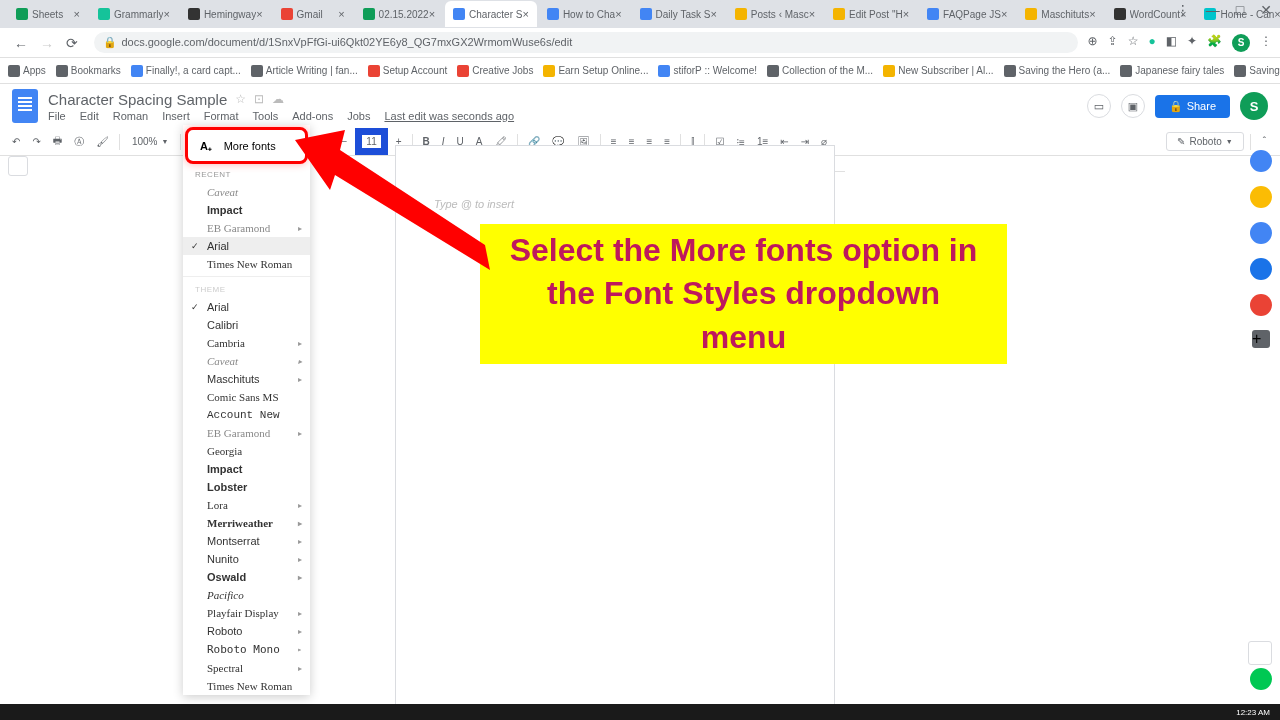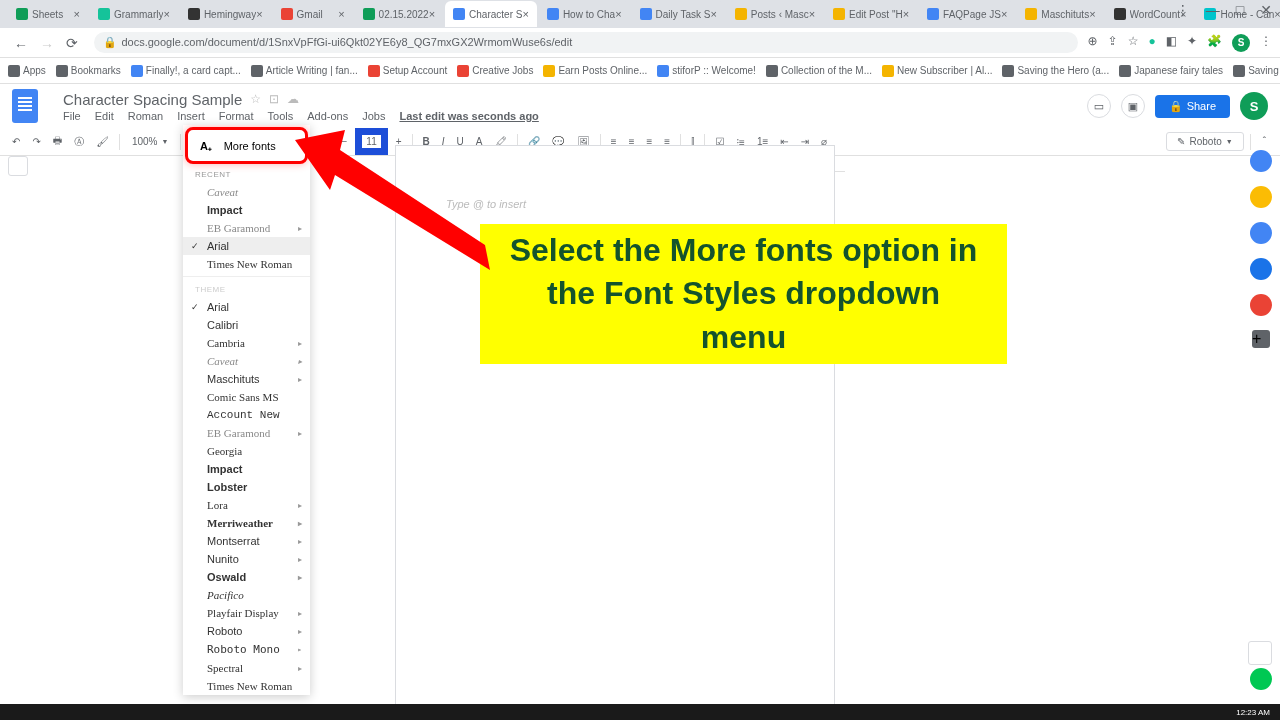--- a/index.html
+++ b/index.html
@@ -209,7 +209,7 @@
       </div>
       <div class="bookmark">
         <span class="bookmark-icon" style="background:#f4b400"></span>
-        <span>Earn Posts Online...</span>
+        <span>Earn Setup Online...</span>
       </div>
       <div class="bookmark">
         <span class="bookmark-icon" style="background:#4285f4"></span>

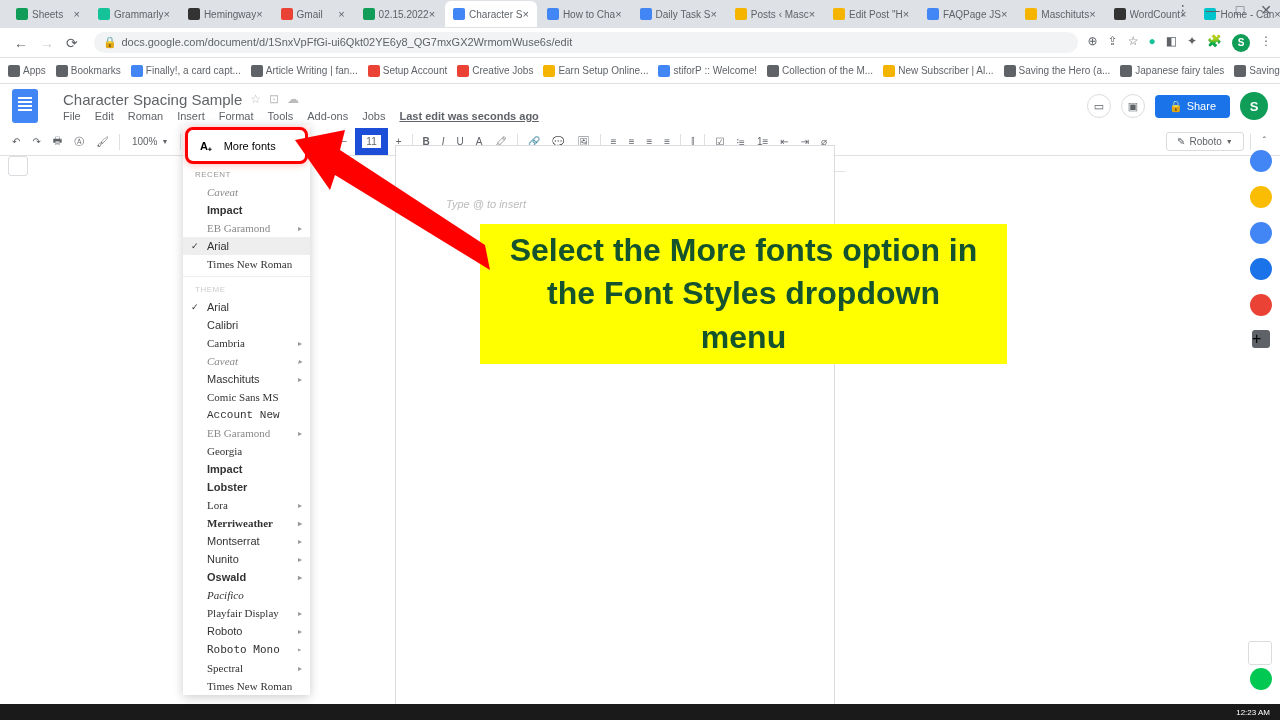--- a/index.html
+++ b/index.html
@@ -24,7 +24,7 @@
     .bookmark { display: flex; align-items: center; gap: 3px; white-space: nowrap; }
     .bookmark-icon { width: 12px; height: 12px; border-radius: 2px; }
     
-    .doc-header { display: flex; align-items: center; padding: 6px 12px; height: 44px; gap: 15px; }
+    .doc-header { display: flex; align-items: center; padding: 6px 12px; height: 44px; }
     .doc-logo { width: 26px; height: 34px; background: #4285f4; border-radius: 3px; margin-right: 10px; position: relative; }
     .doc-logo::after { content: ""; position: absolute; top: 8px; left: 6px; right: 6px; height: 2px; background: #fff; box-shadow: 0 4px 0 #fff, 0 8px 0 #fff, 0 12px 0 #fff; }
     .doc-title-area { flex: 1; }

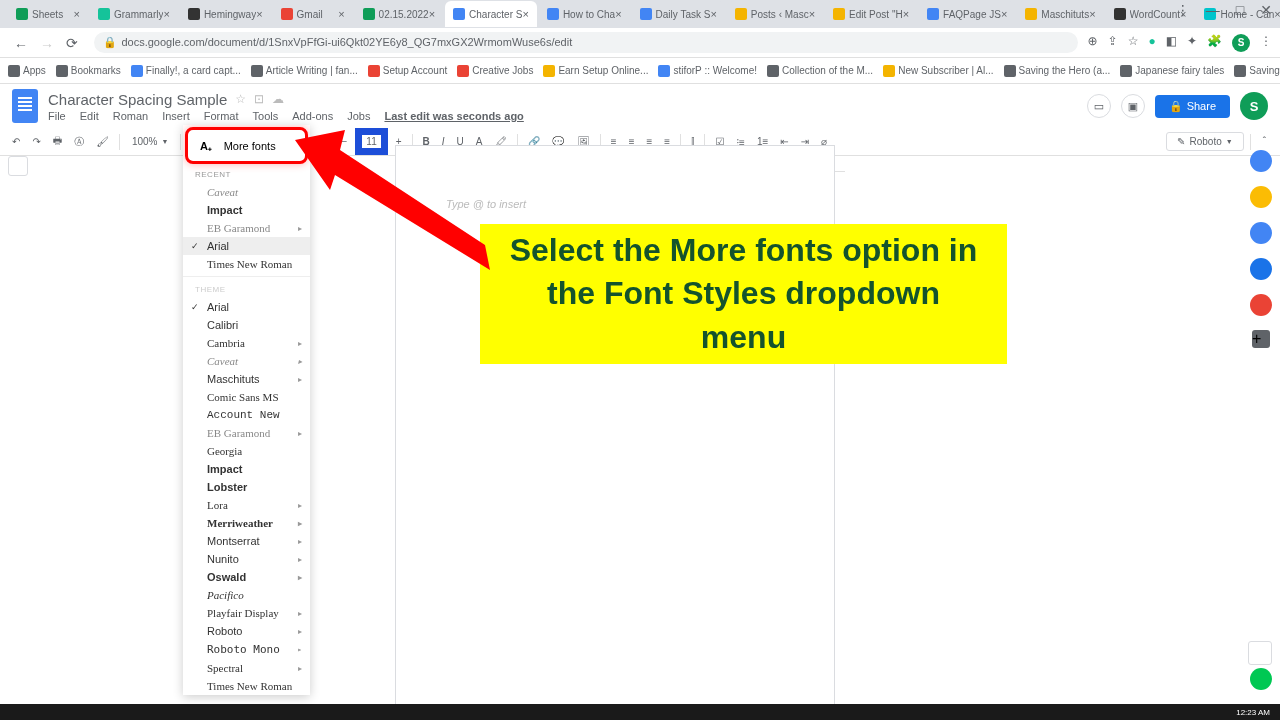--- a/index.html
+++ b/index.html
@@ -31,7 +31,7 @@
     .doc-title { font-size: 15px; color: #5f6368; display: flex; align-items: center; gap: 8px; }
     .doc-title .star { color: #bbb; font-size: 12px; }
     .doc-menu { display: flex; gap: 14px; font-size: 11px; color: #5f6368; margin-top: 2px; }
-    .doc-menu .history { text-decoration: underline; font-weight: bold; }
+    .doc-menu .history { text-decoration: underline; }
     .header-right { display: flex; align-items: center; gap: 10px; }
     .header-icon { width: 24px; height: 24px; border: 1px solid #dadce0; border-radius: 50%; display: flex; align-items: center; justify-content: center; font-size: 11px; color: #5f6368; }
     .share-btn { background: #1a73e8; color: #fff; padding: 5px 14px; border-radius: 4px; font-size: 11px; font-weight: 500; display: flex; align-items: center; gap: 4px; }

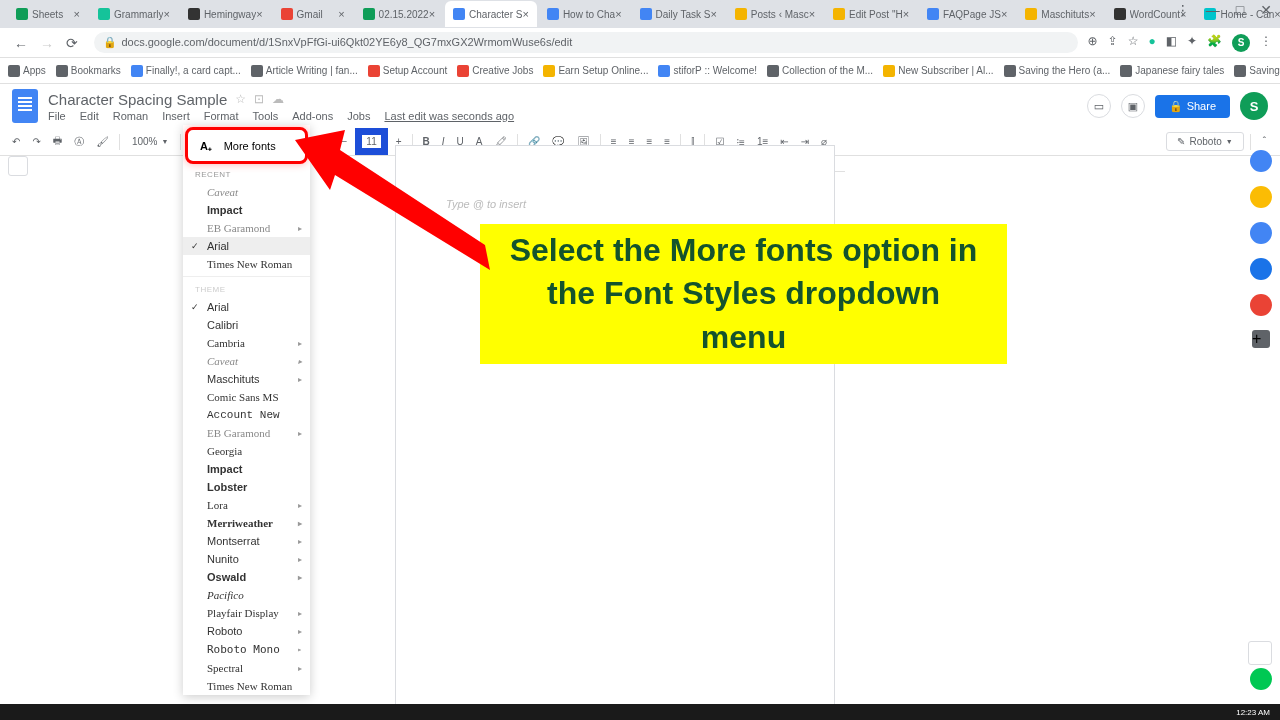--- a/index.html
+++ b/index.html
@@ -51,7 +51,7 @@
     .outline-btn { position: absolute; left: 8px; top: 156px; width: 20px; height: 20px; border: 1px solid #dadce0; border-radius: 3px; }
     
     .doc-page { position: absolute; left: 395px; top: 145px; width: 440px; height: 560px; background: #fff; border: 1px solid #dadce0; }
-    .placeholder { position: absolute; top: 52px; left: 50px; font-style: italic; color: #bbb; font-size: 11px; }
+    .placeholder { position: absolute; top: 52px; left: 38px; font-style: italic; color: #bbb; font-size: 11px; }
     
     .font-dropdown { position: absolute; left: 183px; top: 125px; width: 127px; background: #fff; box-shadow: 0 2px 10px rgba(0,0,0,0.2); z-index: 100; max-height: 570px; overflow-y: auto; font-size: 11px; }
     .more-fonts { display: flex; align-items: center; padding: 8px 12px; gap: 12px; border: 3px solid #ff0000; border-radius: 8px; margin: 2px; background: #fff; box-shadow: 0 0 8px rgba(255,0,0,0.3); }

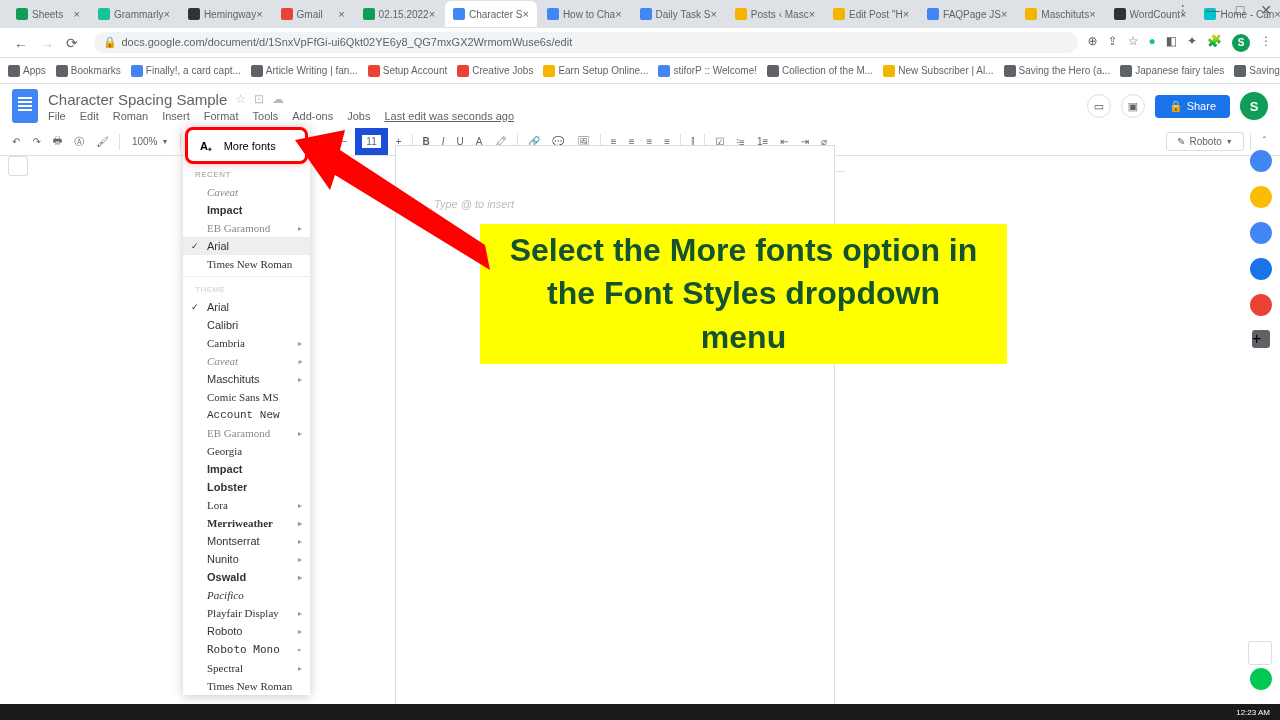--- a/index.html
+++ b/index.html
@@ -63,7 +63,7 @@
     .font-item.highlighted { background: #eee; }
     .font-item.sep-after { border-bottom: 1px solid #eee; padding-bottom: 6px; margin-bottom: 4px; }
     
-    .callout { position: absolute; left: 480px; top: 224px; width: 527px; height: 140px; background: #ffff00; display: flex; align-items: center; justify-content: center; text-align: center; font-size: 32px; font-weight: bold; color: #14532d; padding: 20px; line-height: 1.35; }
+    .callout { position: absolute; left: 480px; top: 224px; width: 527px; height: 140px; background: #ffff00; display: flex; align-items: center; justify-content: center; text-align: center; font-size: 32px; font-weight: bold; color: #be185d; padding: 20px; line-height: 1.35; }
     
     .arrow-shape { position: absolute; left: 295px; top: 130px; width: 200px; height: 140px; z-index: 200; }
     

